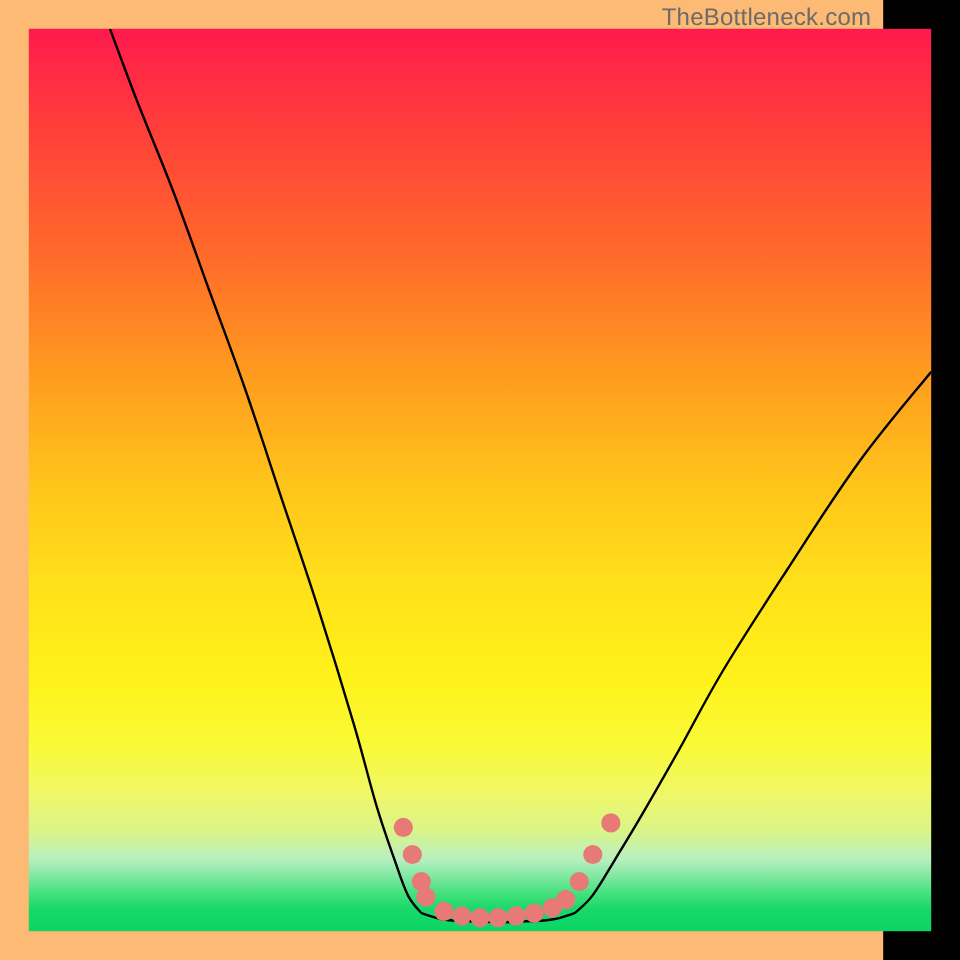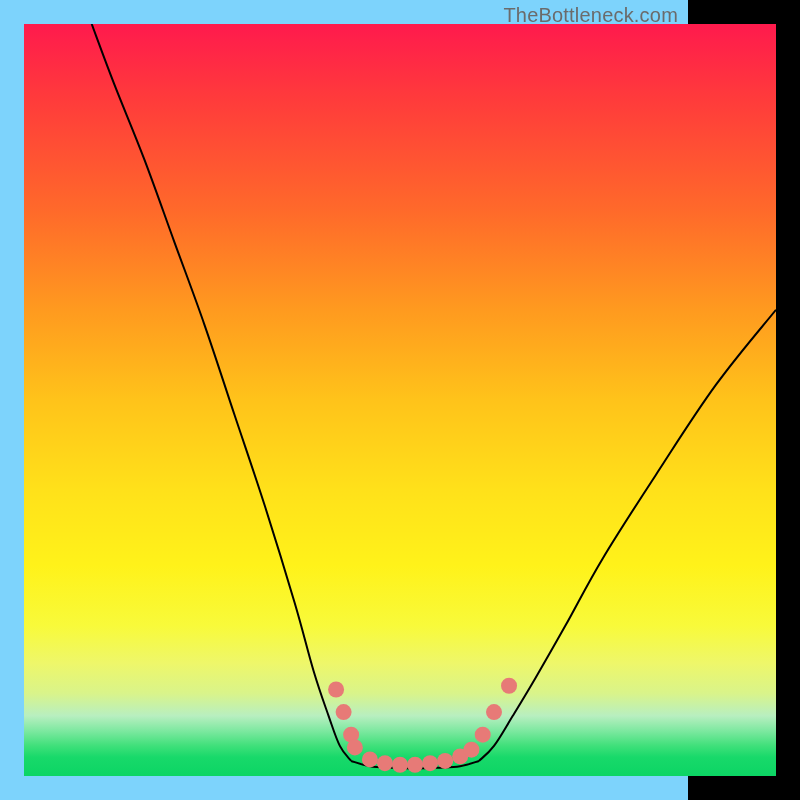--- a/index.html
+++ b/index.html
@@ -17,7 +17,8 @@
     left: 0;
     width: 688px;
     height: 800px;
-    background: #7dd3fc;
+    background: #fdba74;
+    padding-left: 48px;
   }
   .plot {
     position: absolute;

